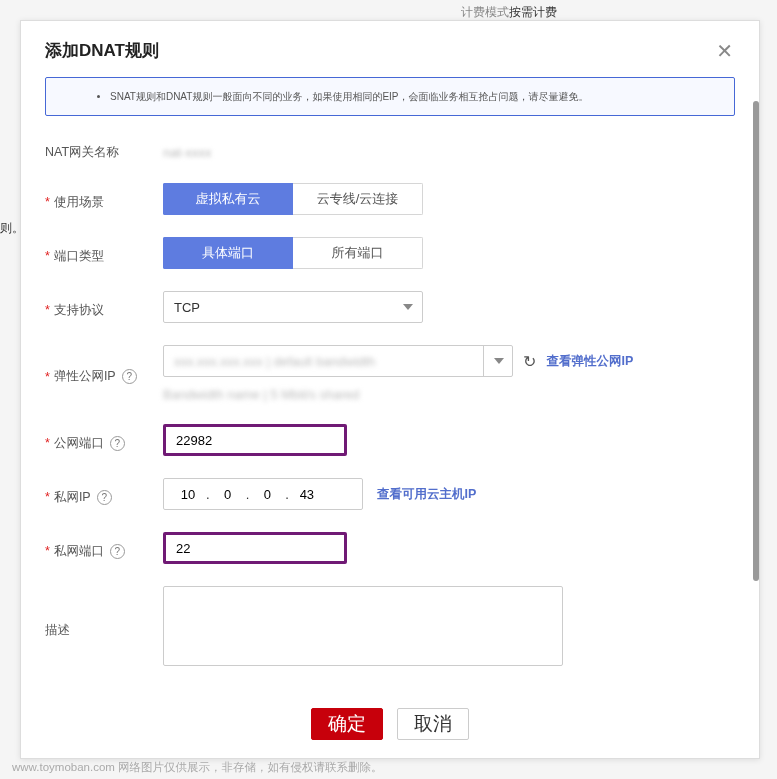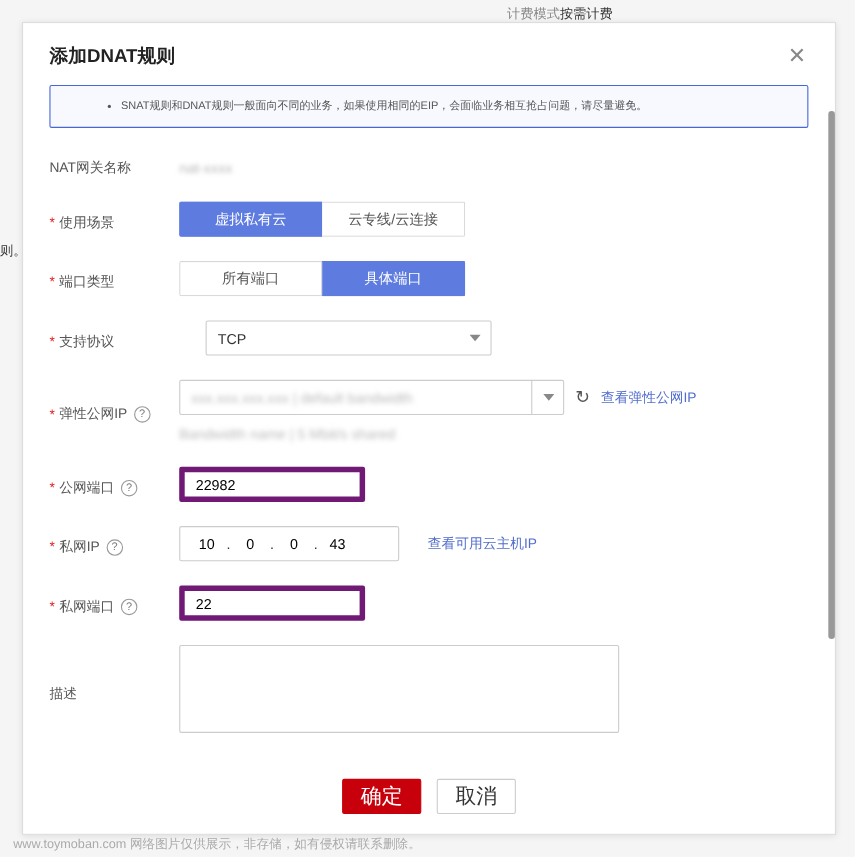--- a/index.html
+++ b/index.html
@@ -380,8 +380,8 @@
       </div>
       <div class="form-value">
         <div class="btn-group">
+          <div class="btn-toggle active">具体端口</div>
           <div class="btn-toggle">所有端口</div>
-          <div class="btn-toggle active">具体端口</div>
         </div>
       </div>
     </div>

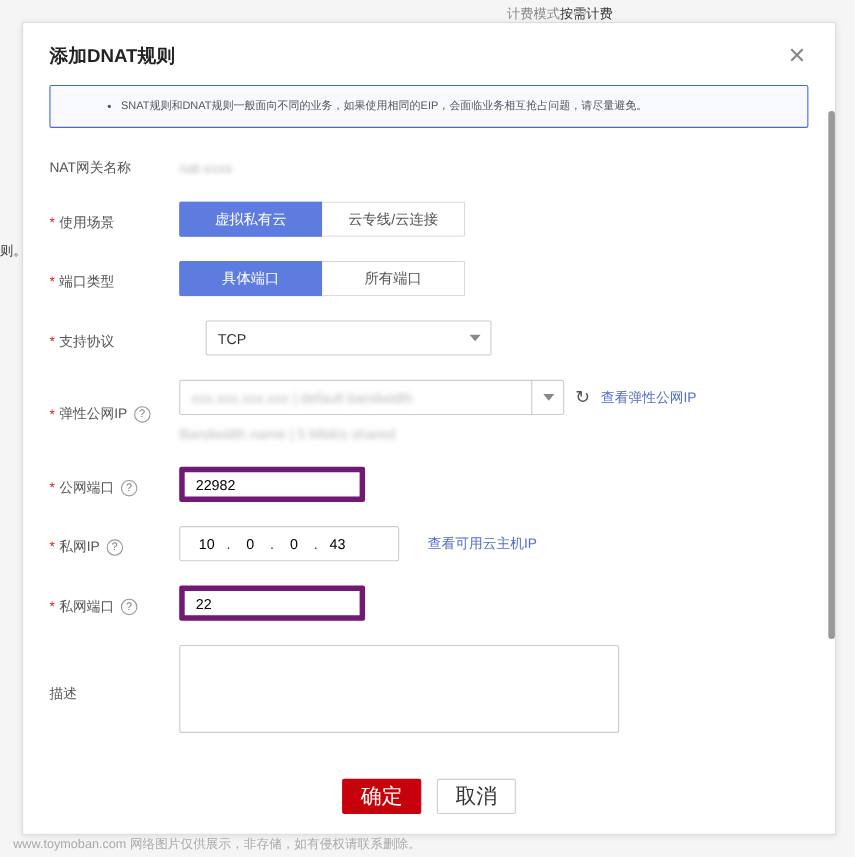--- a/index.html
+++ b/index.html
@@ -167,7 +167,6 @@
     .select-wrap {
       position: relative;
       width: 260px;
-      margin-left: 24px;
     }
     .select-wrap select, .select-visual {
       width: 100%;

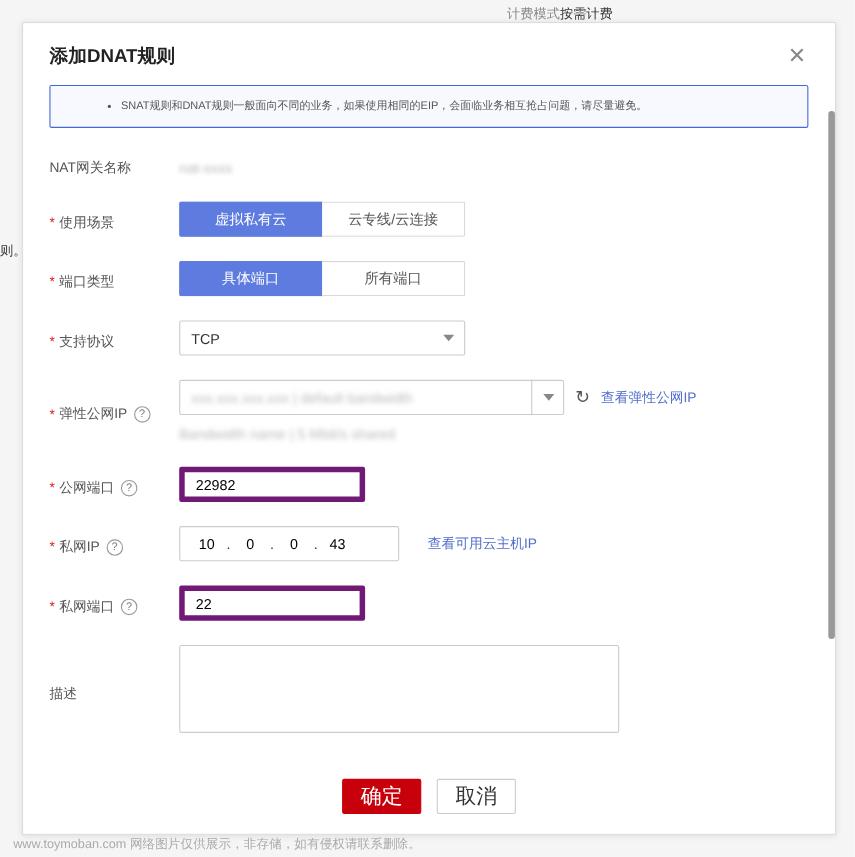--- a/index.html
+++ b/index.html
@@ -239,6 +239,7 @@
       color: #526ecc;
       font-size: 12.5px;
       cursor: pointer;
+      font-weight: bold;
     }
     .eip-secondary {
       margin-top: 10px;

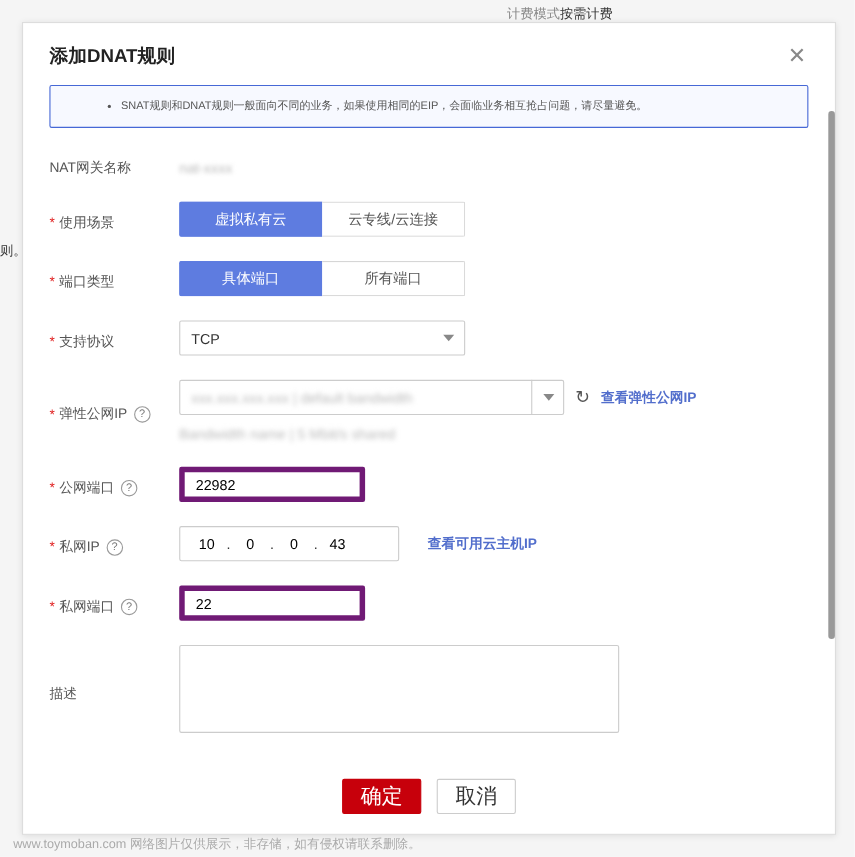--- a/index.html
+++ b/index.html
@@ -248,9 +248,9 @@
       font-size: 13px;
     }
     .input-text {
-      width: 169px;
-      height: 32px;
-      border: 5px solid #701a75;
+      width: 184px;
+      height: 32px;
+      border: 3px solid #701a75;
       border-radius: 2px;
       padding: 0 10px;
       font-size: 13px;

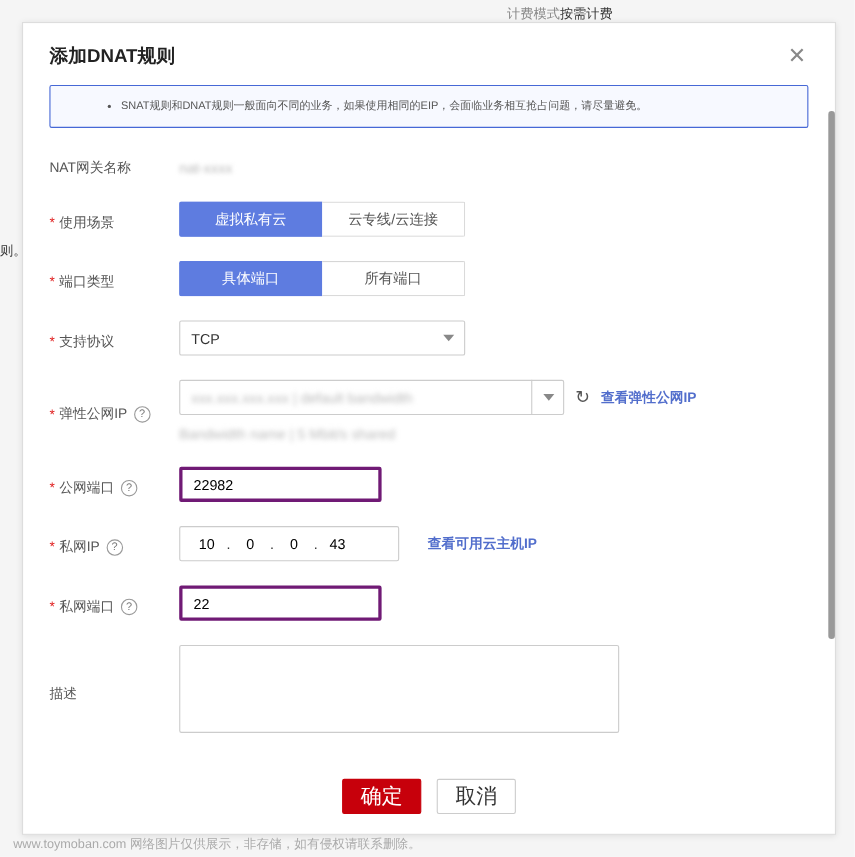--- a/index.html
+++ b/index.html
@@ -277,7 +277,7 @@
     .ip-row {
       display: flex;
       align-items: center;
-      gap: 26px;
+      gap: 14px;
     }
     .textarea-wrap {
       width: 400px;

